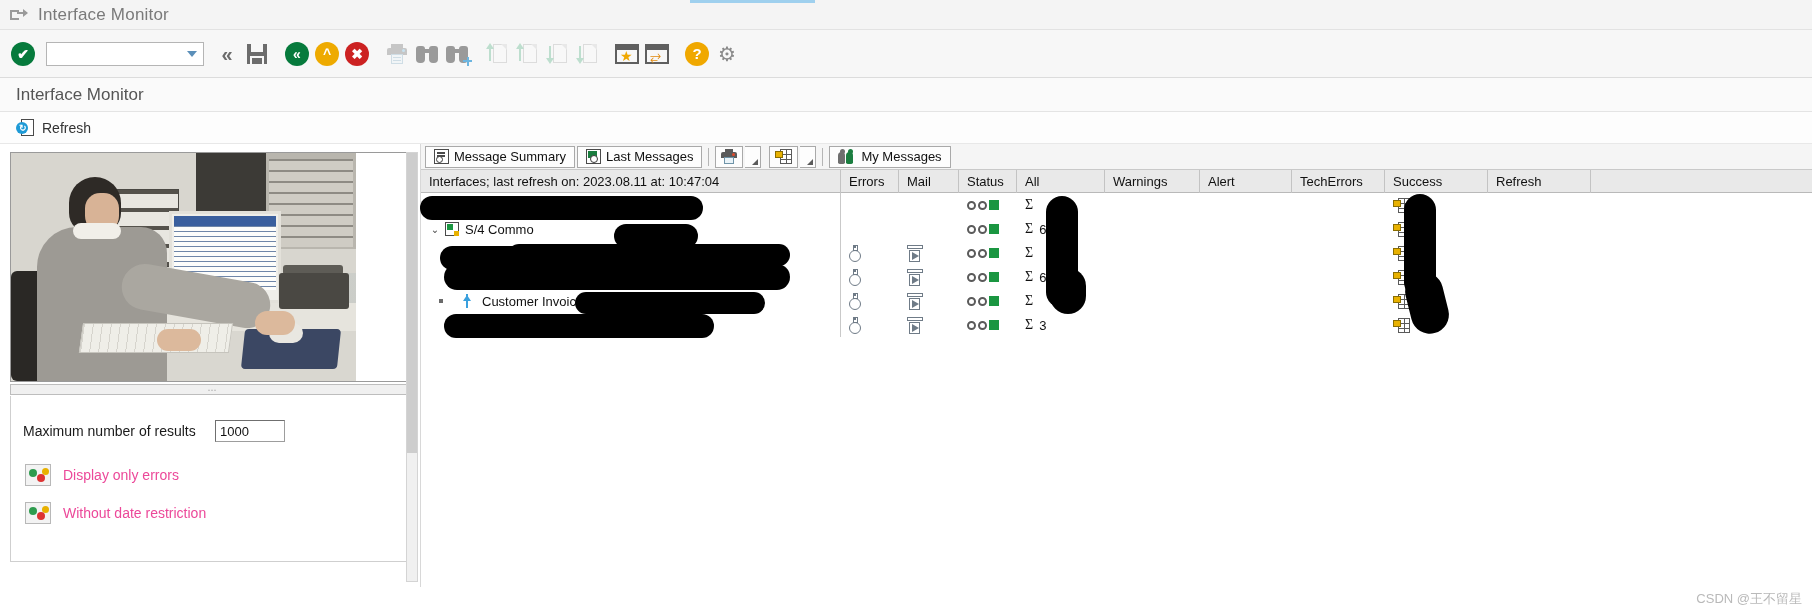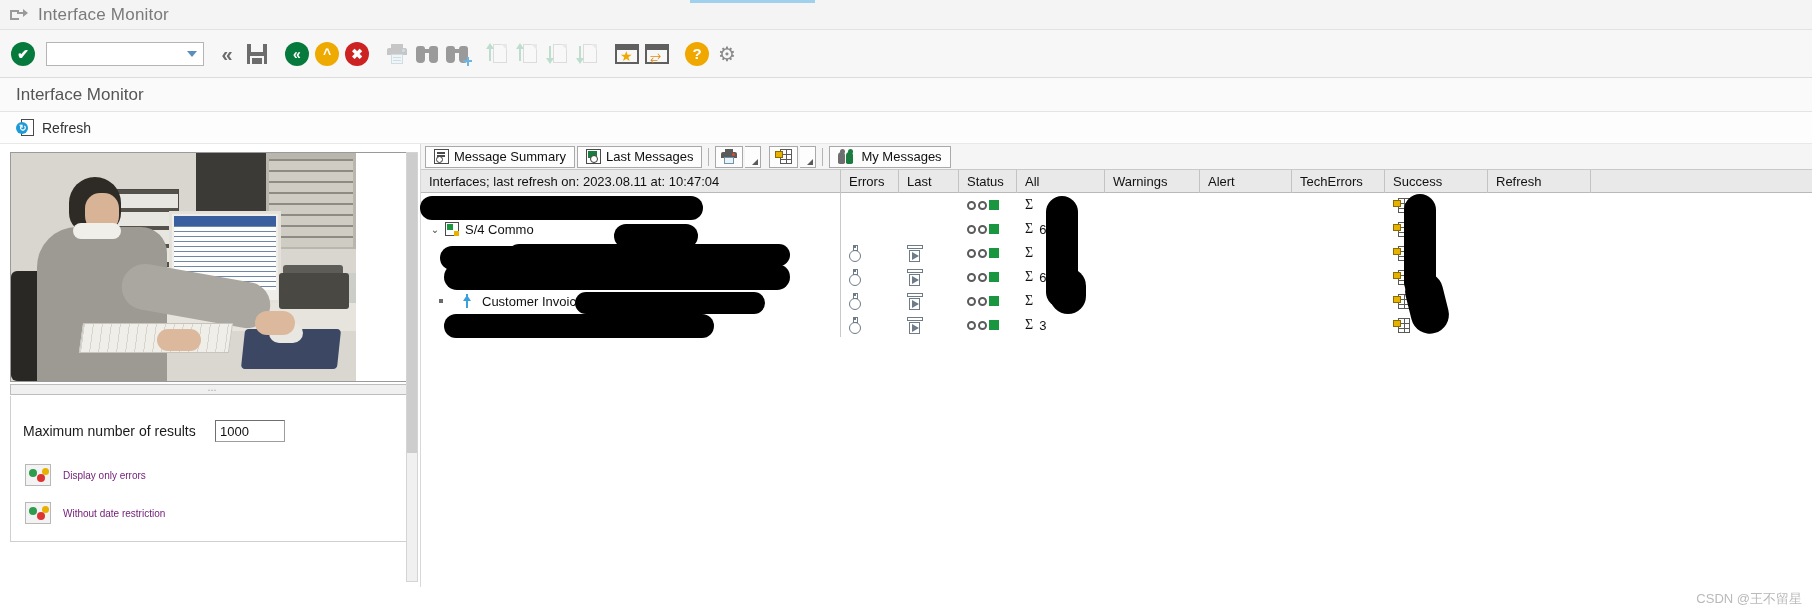--- a/index.html
+++ b/index.html
@@ -574,7 +574,7 @@
     <div id="grid-head">
       <div class="gh" style="width:420px">Interfaces; last refresh on: 2023.08.11 at: 10:47:04</div>
       <div class="gh" style="width:58px">Errors</div>
-      <div class="gh" style="width:60px">Last</div>
+      <div class="gh" style="width:60px">Mail</div>
       <div class="gh" style="width:58px">Status</div>
       <div class="gh" style="width:88px">All</div>
       <div class="gh" style="width:95px">Warnings</div>

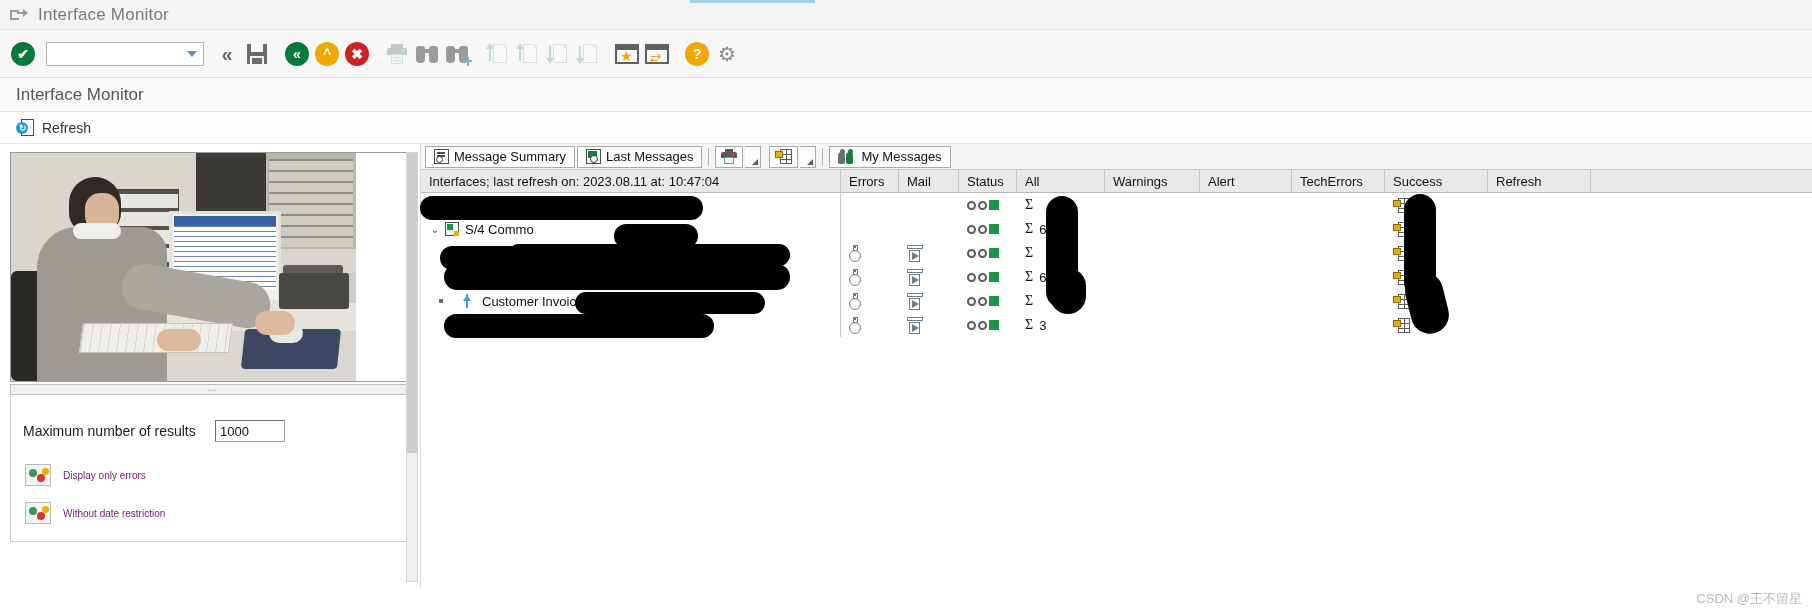--- a/index.html
+++ b/index.html
@@ -180,7 +180,7 @@
   #splitter .dots{ letter-spacing:2px; color:#8a8a8a; font-size:9px; line-height:6px; }
 
   #left-form{
-    position:absolute; left:10px; top:252px; width:406px; height:146px;
+    position:absolute; left:10px; top:252px; width:406px; height:166px;
     background:#fff; border:1px solid #cfcfcf; border-top:none;
   }
   #form-row1{ display:flex; align-items:center; height:34px; margin-top:18px; padding-left:12px; }

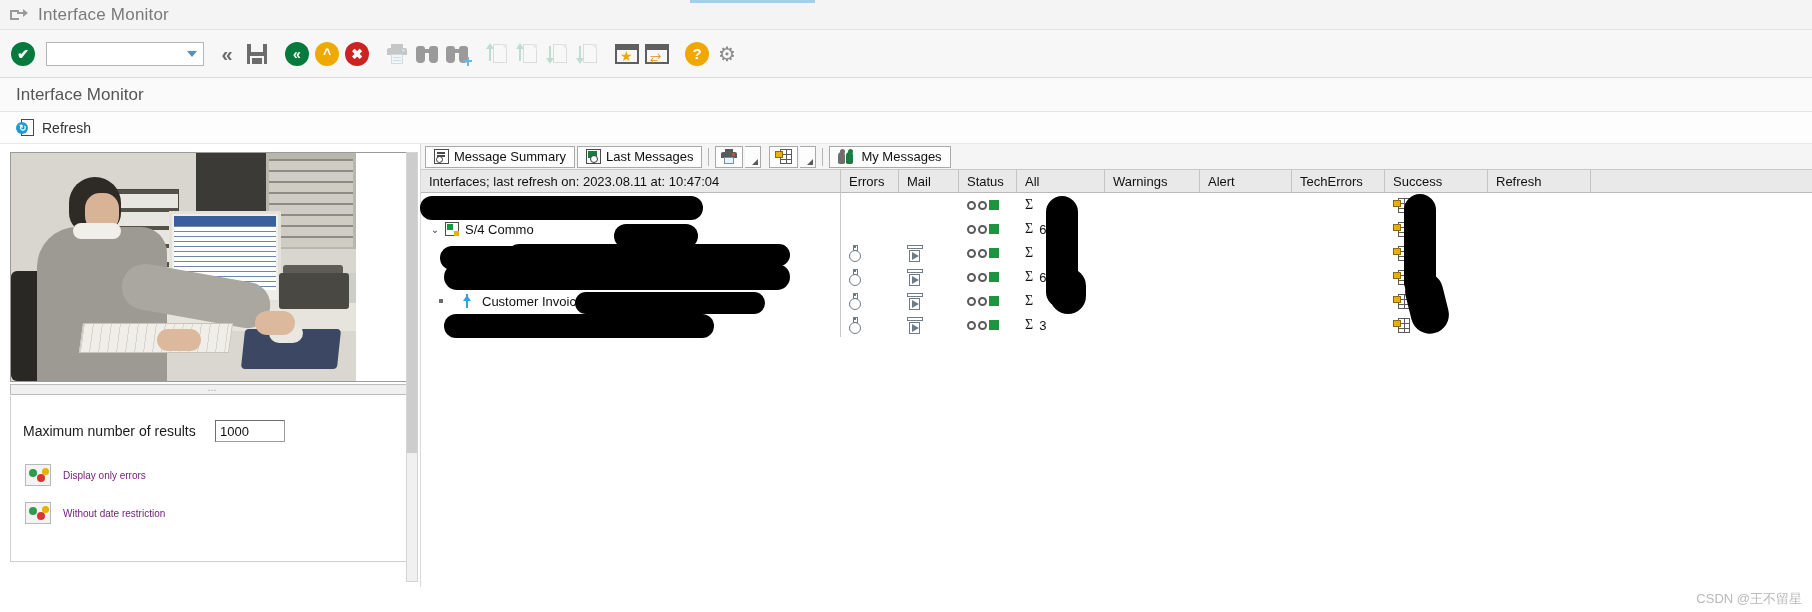--- a/index.html
+++ b/index.html
@@ -194,7 +194,7 @@
   .opt-icon .oi-g{position:absolute;left:3px;top:4px;width:8px;height:8px;border-radius:50%;background:#2e9b4e;}
   .opt-icon .oi-r{position:absolute;left:11px;top:9px;width:8px;height:8px;border-radius:50%;background:#d33;}
   .opt-icon .oi-y{position:absolute;left:16px;top:3px;width:7px;height:7px;border-radius:50%;background:#e8b100;}
-  .opt-label{ font-size:10px; color:#701a75; }
+  .opt-label{ font-size:14px; color:#ec4899; }
 
   #left-scroll{
     position:absolute; right:2px; top:8px; width:12px; height:430px; background:#f0f0f0; border:1px solid #d4d4d4;

